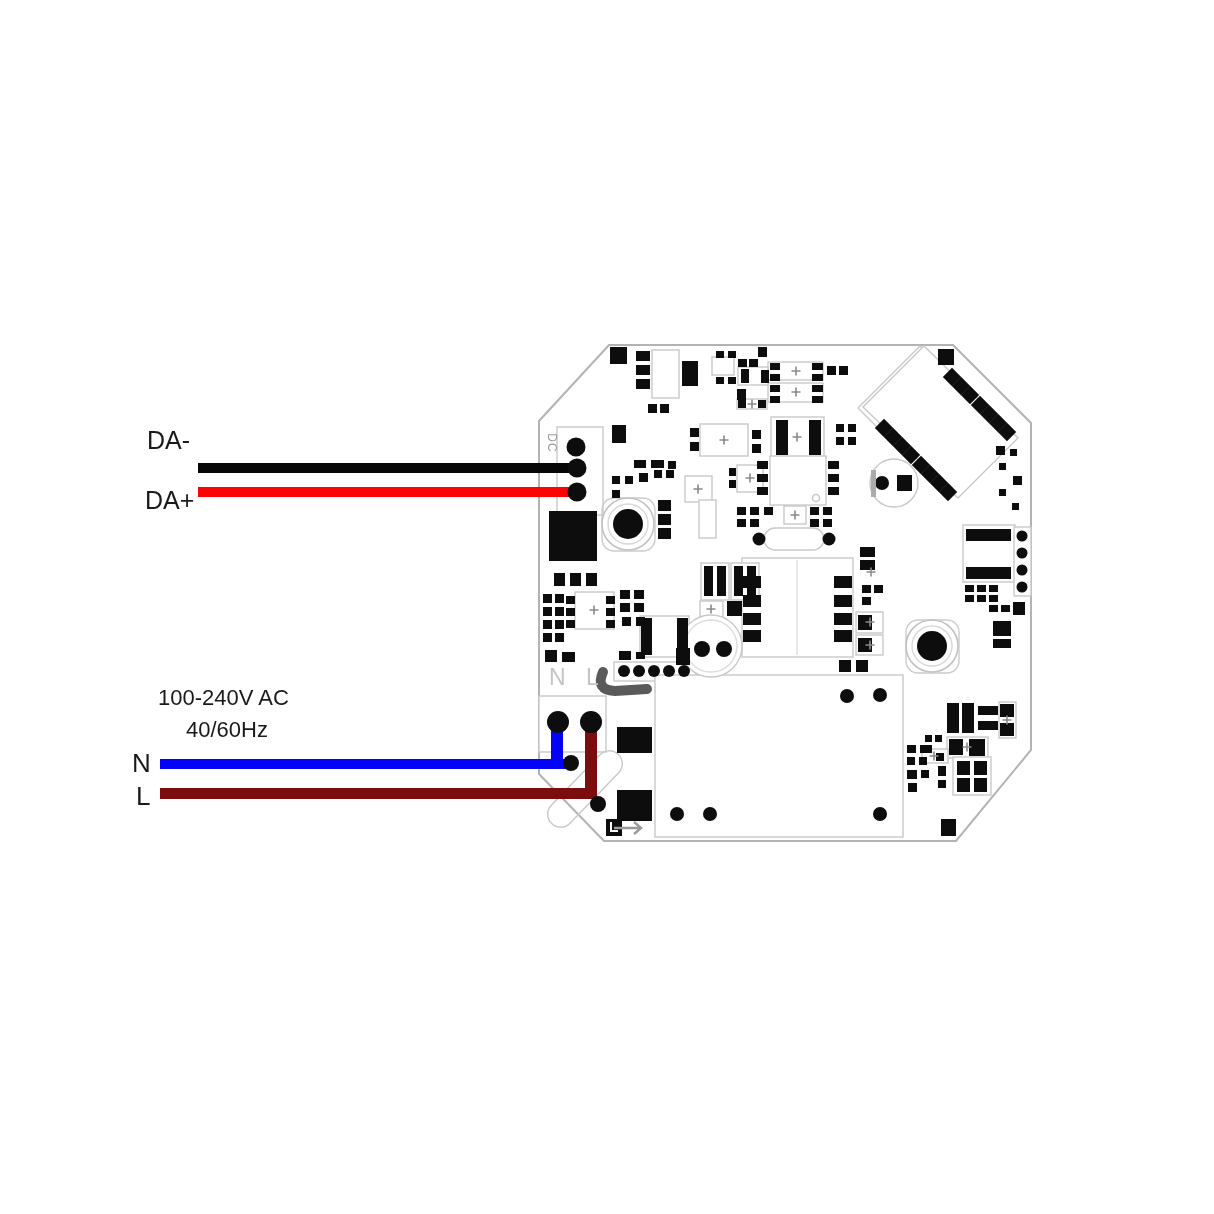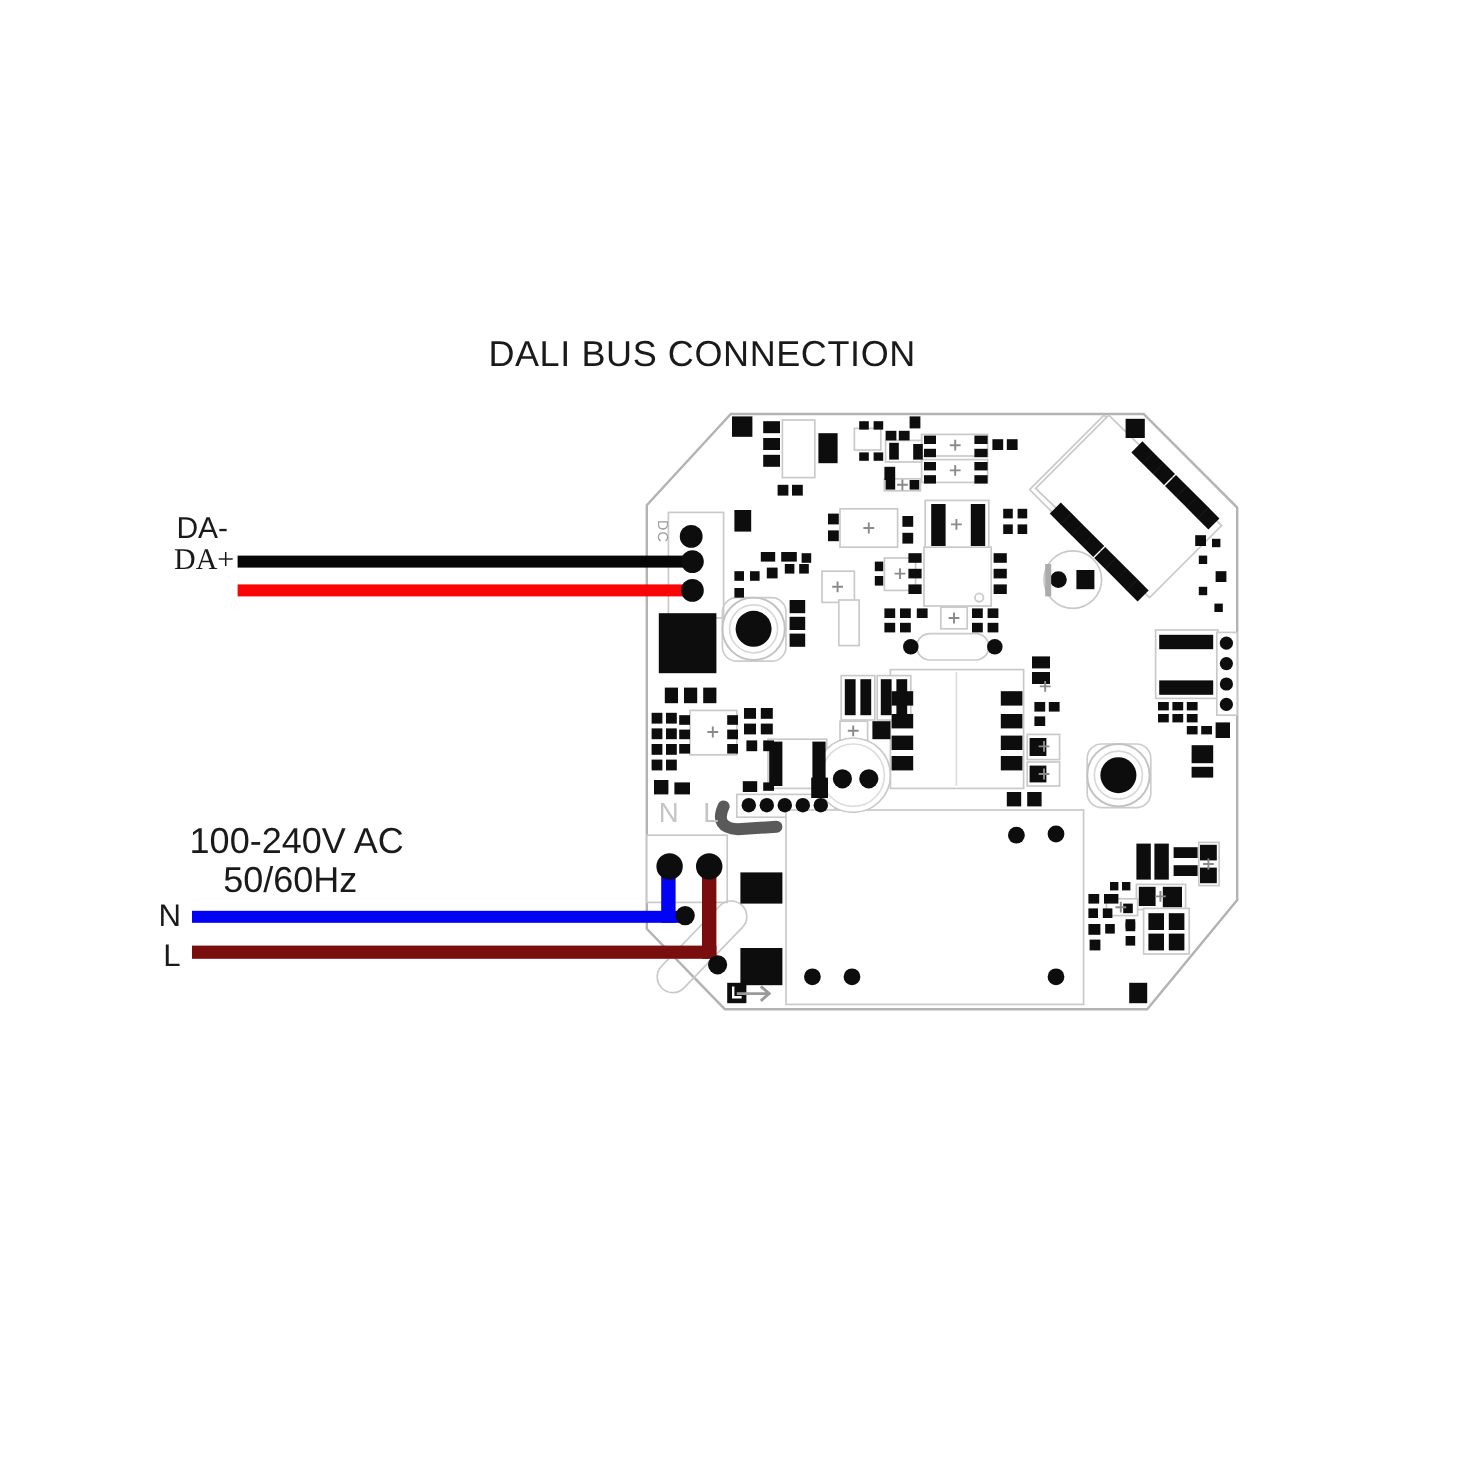--- a/index.html
+++ b/index.html
@@ -19,7 +19,6 @@
 
 <div class="canvas">
 
-  <div class="lbl title" style="left:407px;top:281px;">DALI BUS CONNECTION</div>
 
   <svg width="1214" height="1214" viewBox="0 0 1214 1214">
 

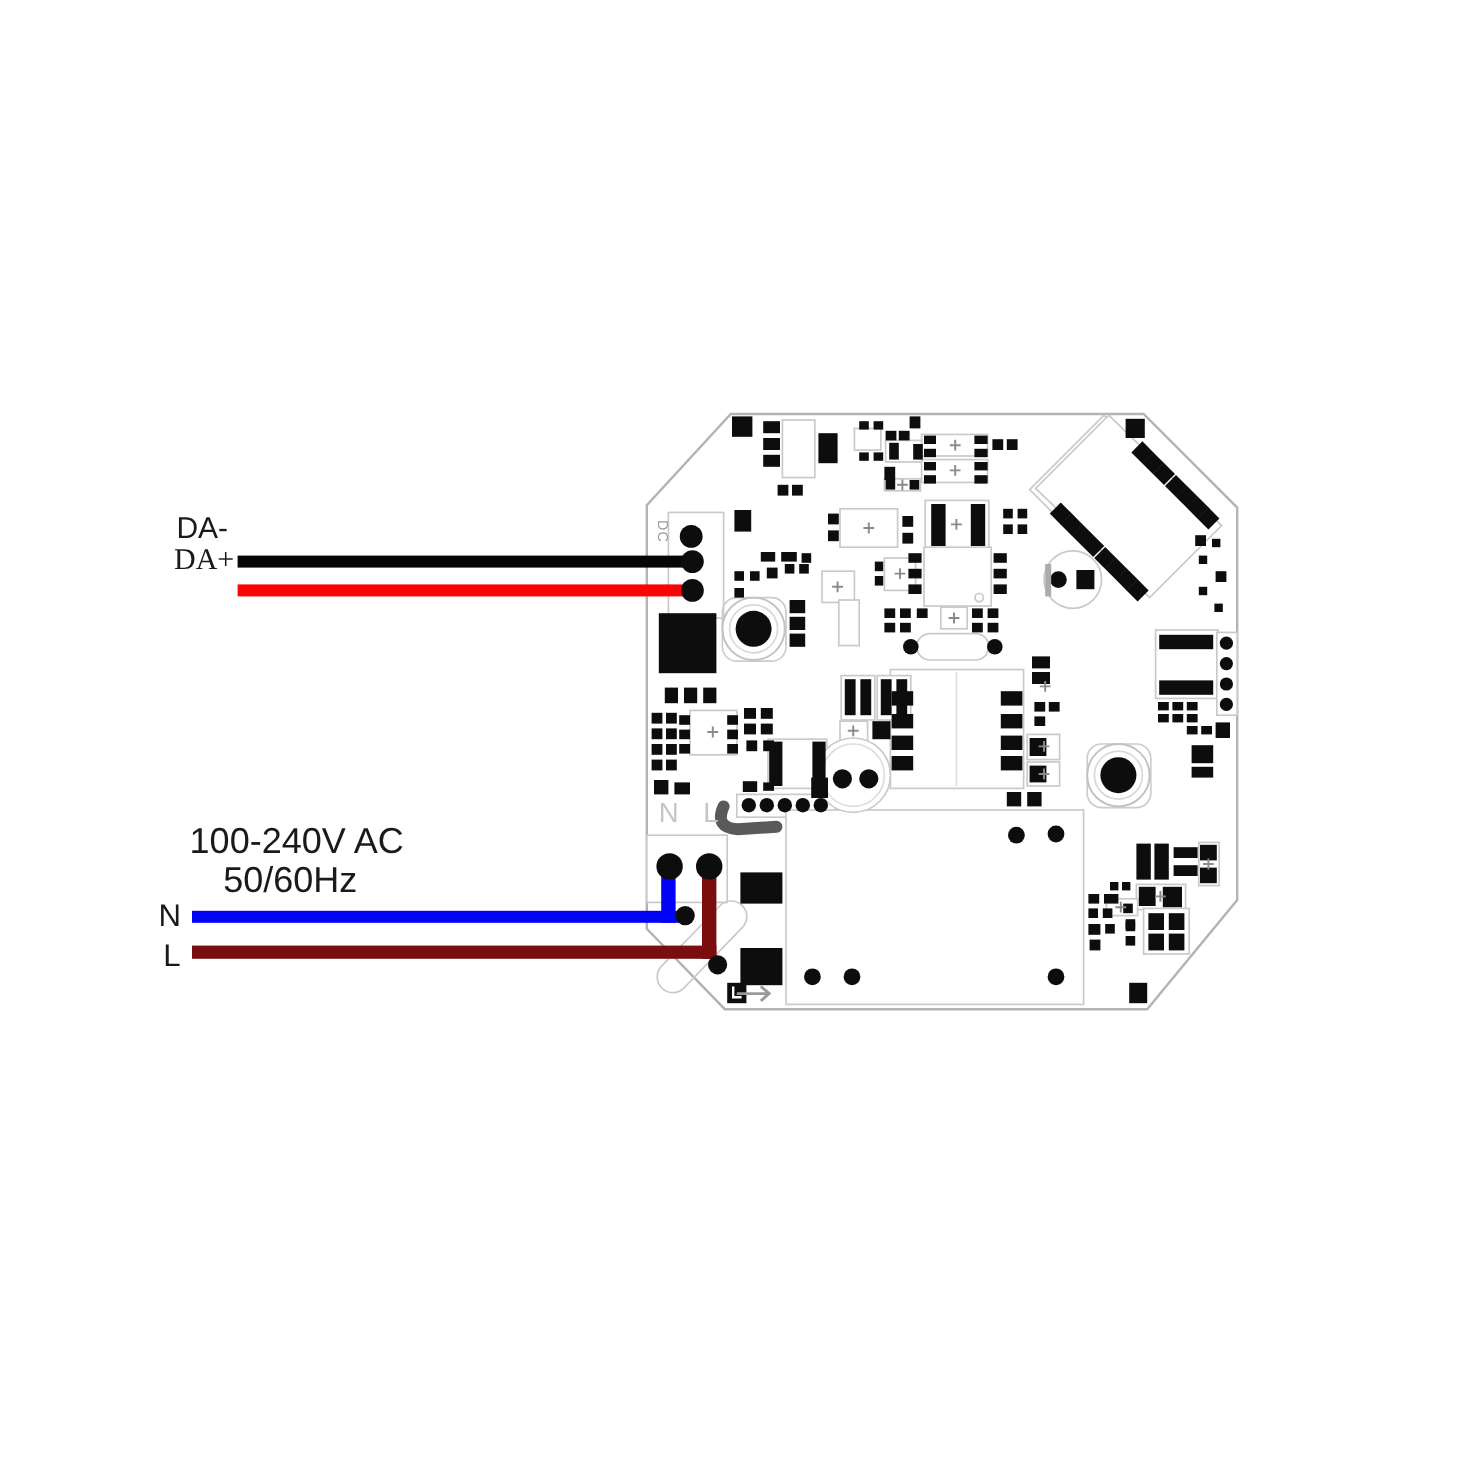--- a/index.html
+++ b/index.html
@@ -362,7 +362,7 @@
   </svg>
 
   <div class="lbl wire-lbl" style="left:147px;top:428px;">DA-</div>
-  <div class="lbl wire-lbl" style="left:145px;top:454px;font-family:Liberation Serif, serif;">DA+</div>
+  <div class="lbl wire-lbl" style="left:145px;top:488px;">DA+</div>
 
   <div class="lbl spec-lbl" style="left:158px;top:687px;">100-240V AC</div>
   <div class="lbl spec-lbl" style="left:186px;top:719px;">50/60Hz</div>

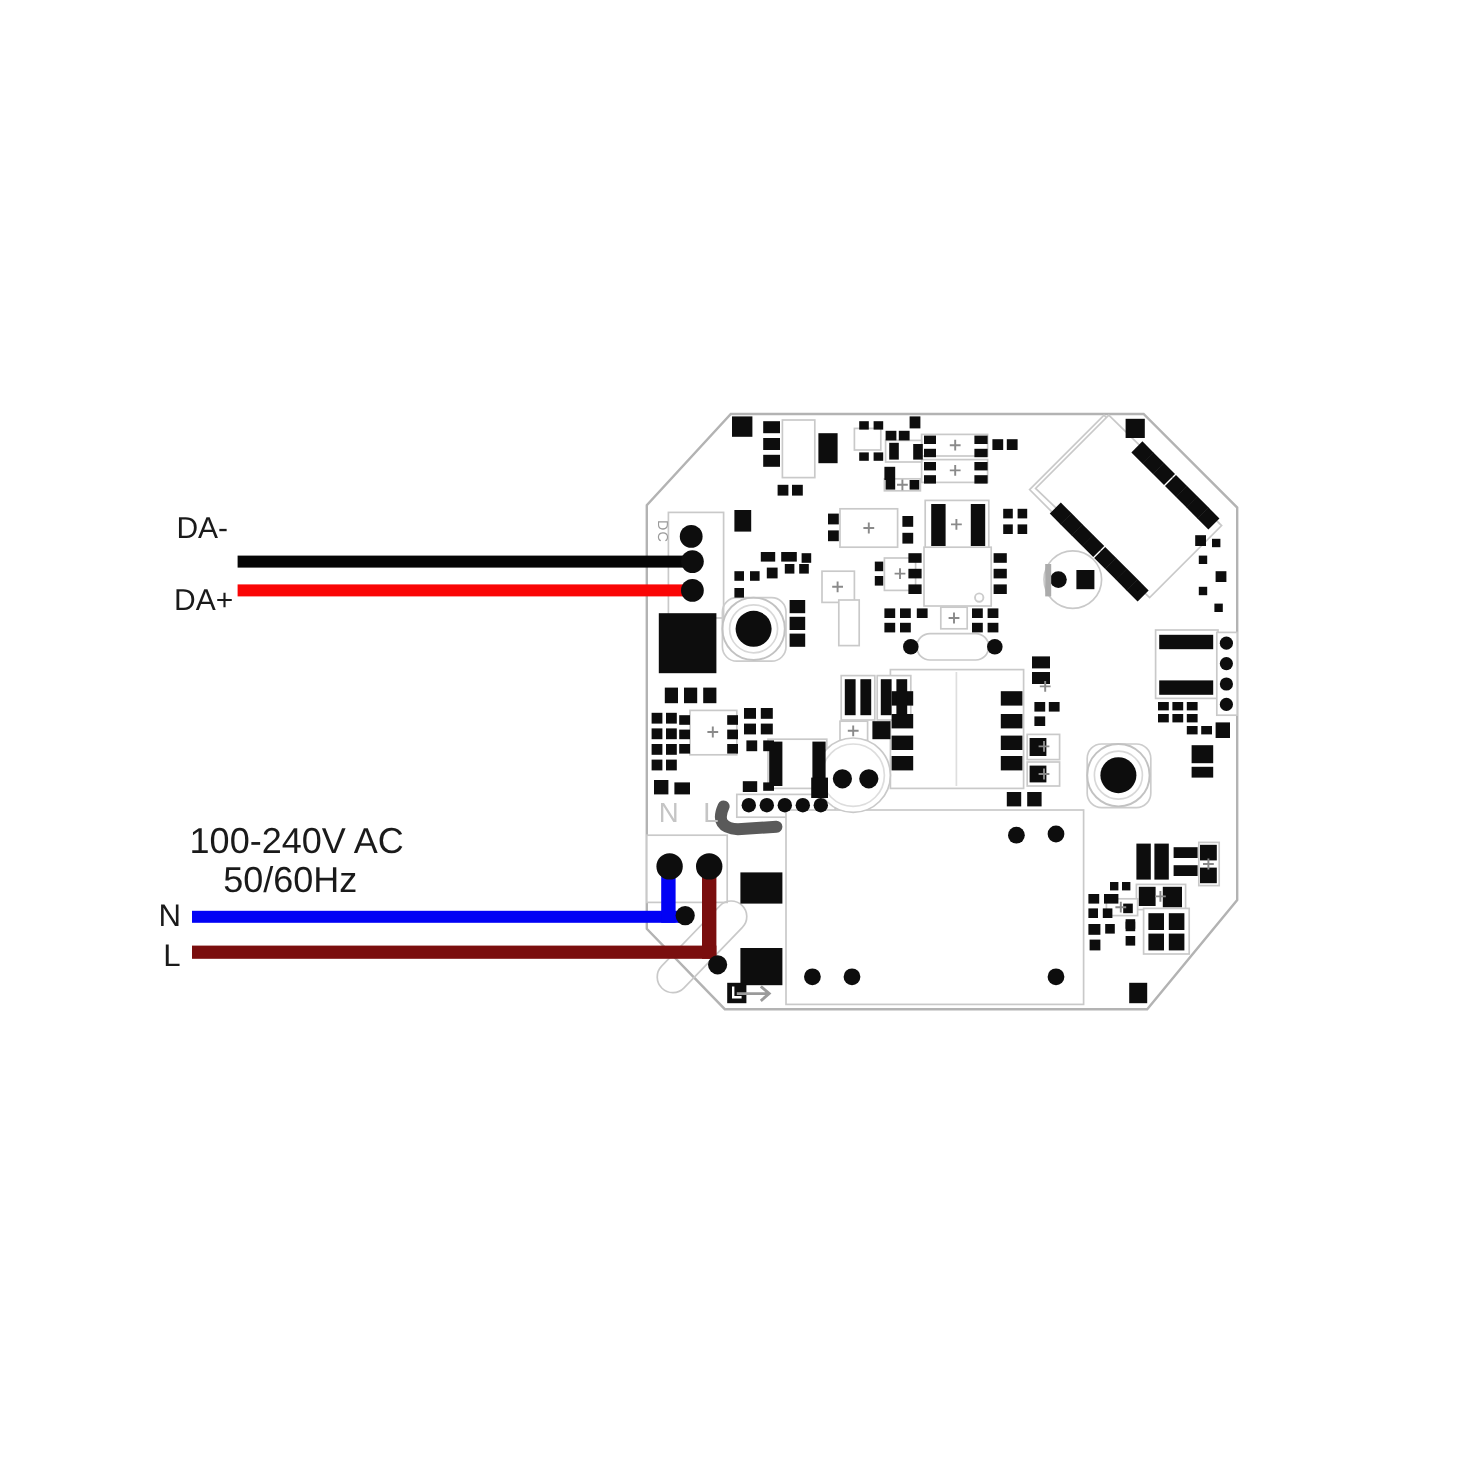--- a/index.html
+++ b/index.html
@@ -8,7 +8,7 @@
   .lbl{position:absolute;color:var(--c-label-text,#1a1a1a);white-space:nowrap;line-height:1;}
   .title{font-size:30px;letter-spacing:0.5px;}
   .wire-lbl{font-size:25px;}
-  .spec-lbl{font-size:30px;}
+  .spec-lbl{font-size:22px;}
   .board-lbl{font-size:23px;color:var(--c-board-label-text,#c5c5c5);}
   .dc-lbl{font-size:12px;color:#9a9a9a;width:24px;height:14px;display:flex;align-items:center;justify-content:center;
           transform:rotate(90deg);letter-spacing:1px;}

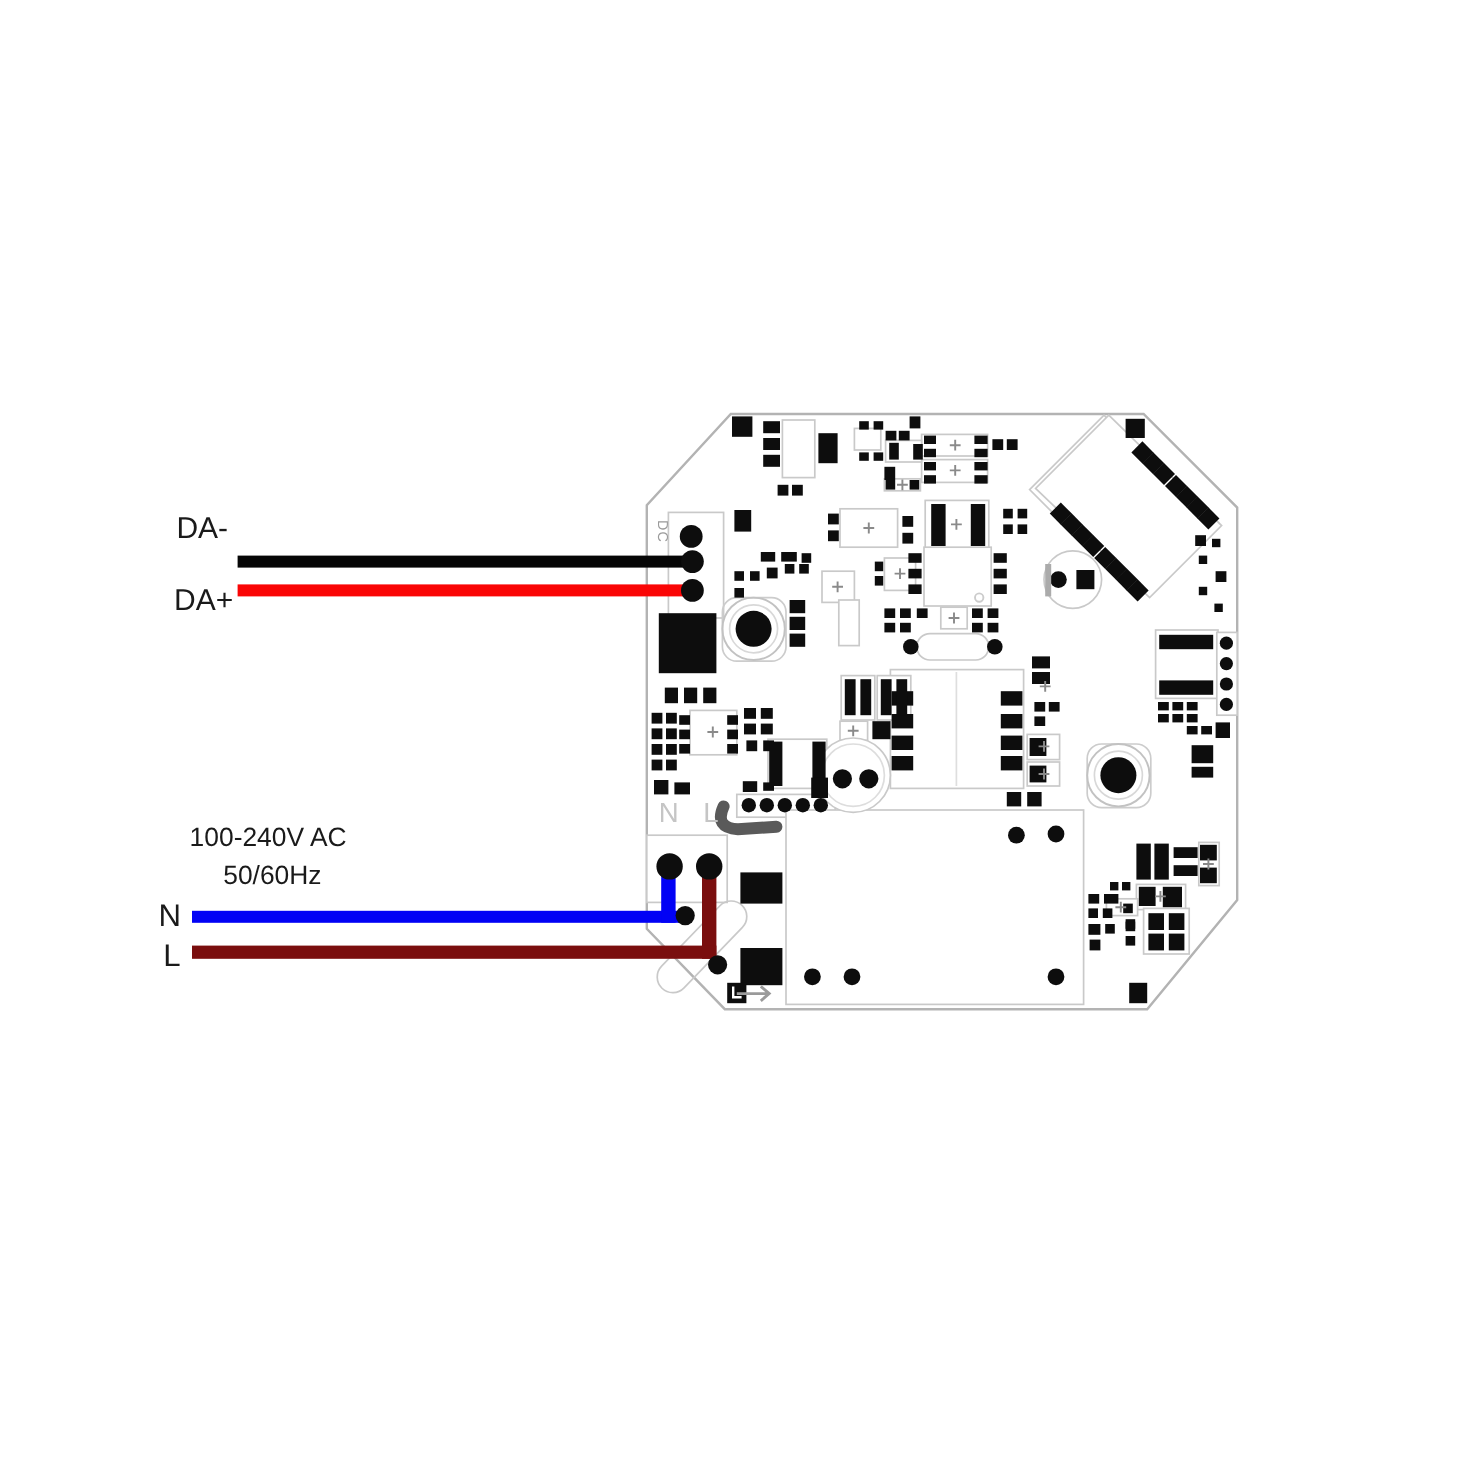--- a/index.html
+++ b/index.html
@@ -365,7 +365,7 @@
   <div class="lbl wire-lbl" style="left:145px;top:488px;">DA+</div>
 
   <div class="lbl spec-lbl" style="left:158px;top:687px;">100-240V AC</div>
-  <div class="lbl spec-lbl" style="left:186px;top:719px;">50/60Hz</div>
+  <div class="lbl spec-lbl" style="left:186px;top:719px;">40/60Hz</div>
 
   <div class="lbl wire-lbl" style="left:132px;top:750px;font-size:26px;">N</div>
   <div class="lbl wire-lbl" style="left:136px;top:783px;font-size:26px;">L</div>

